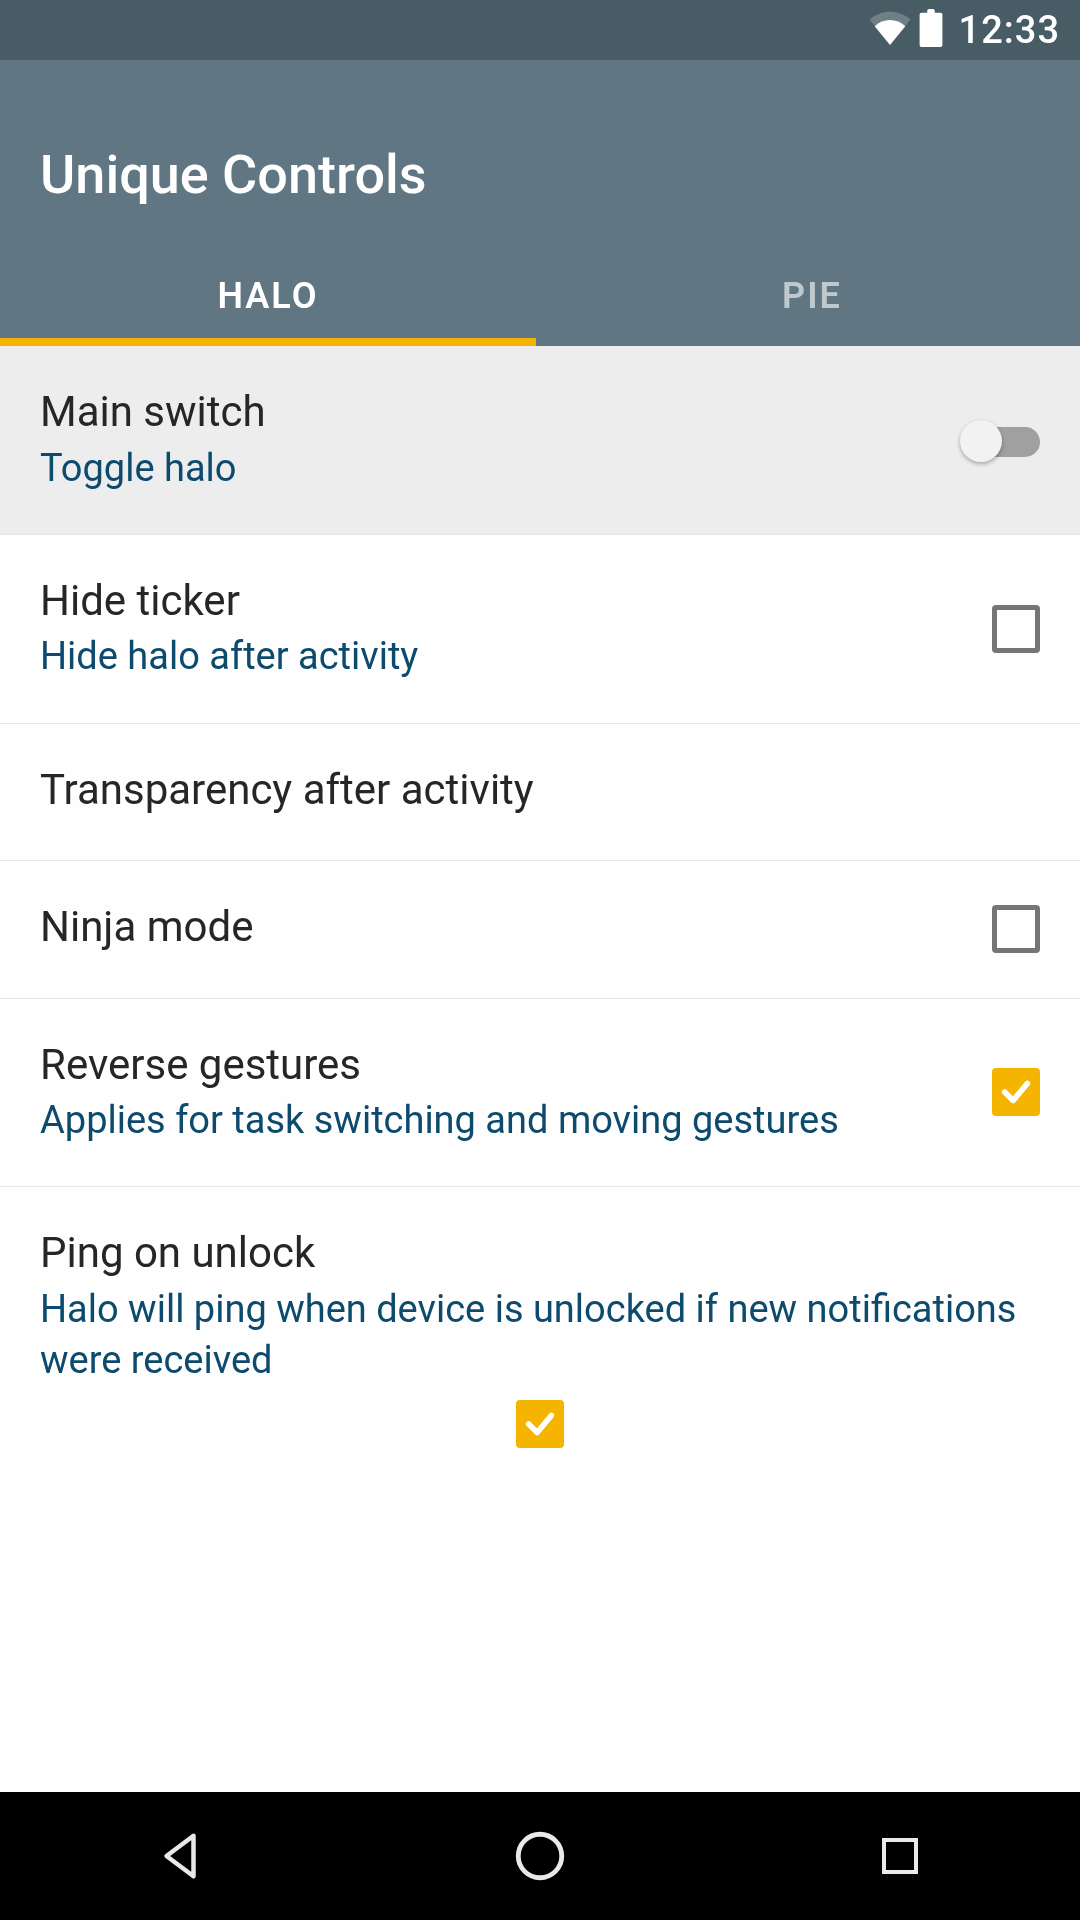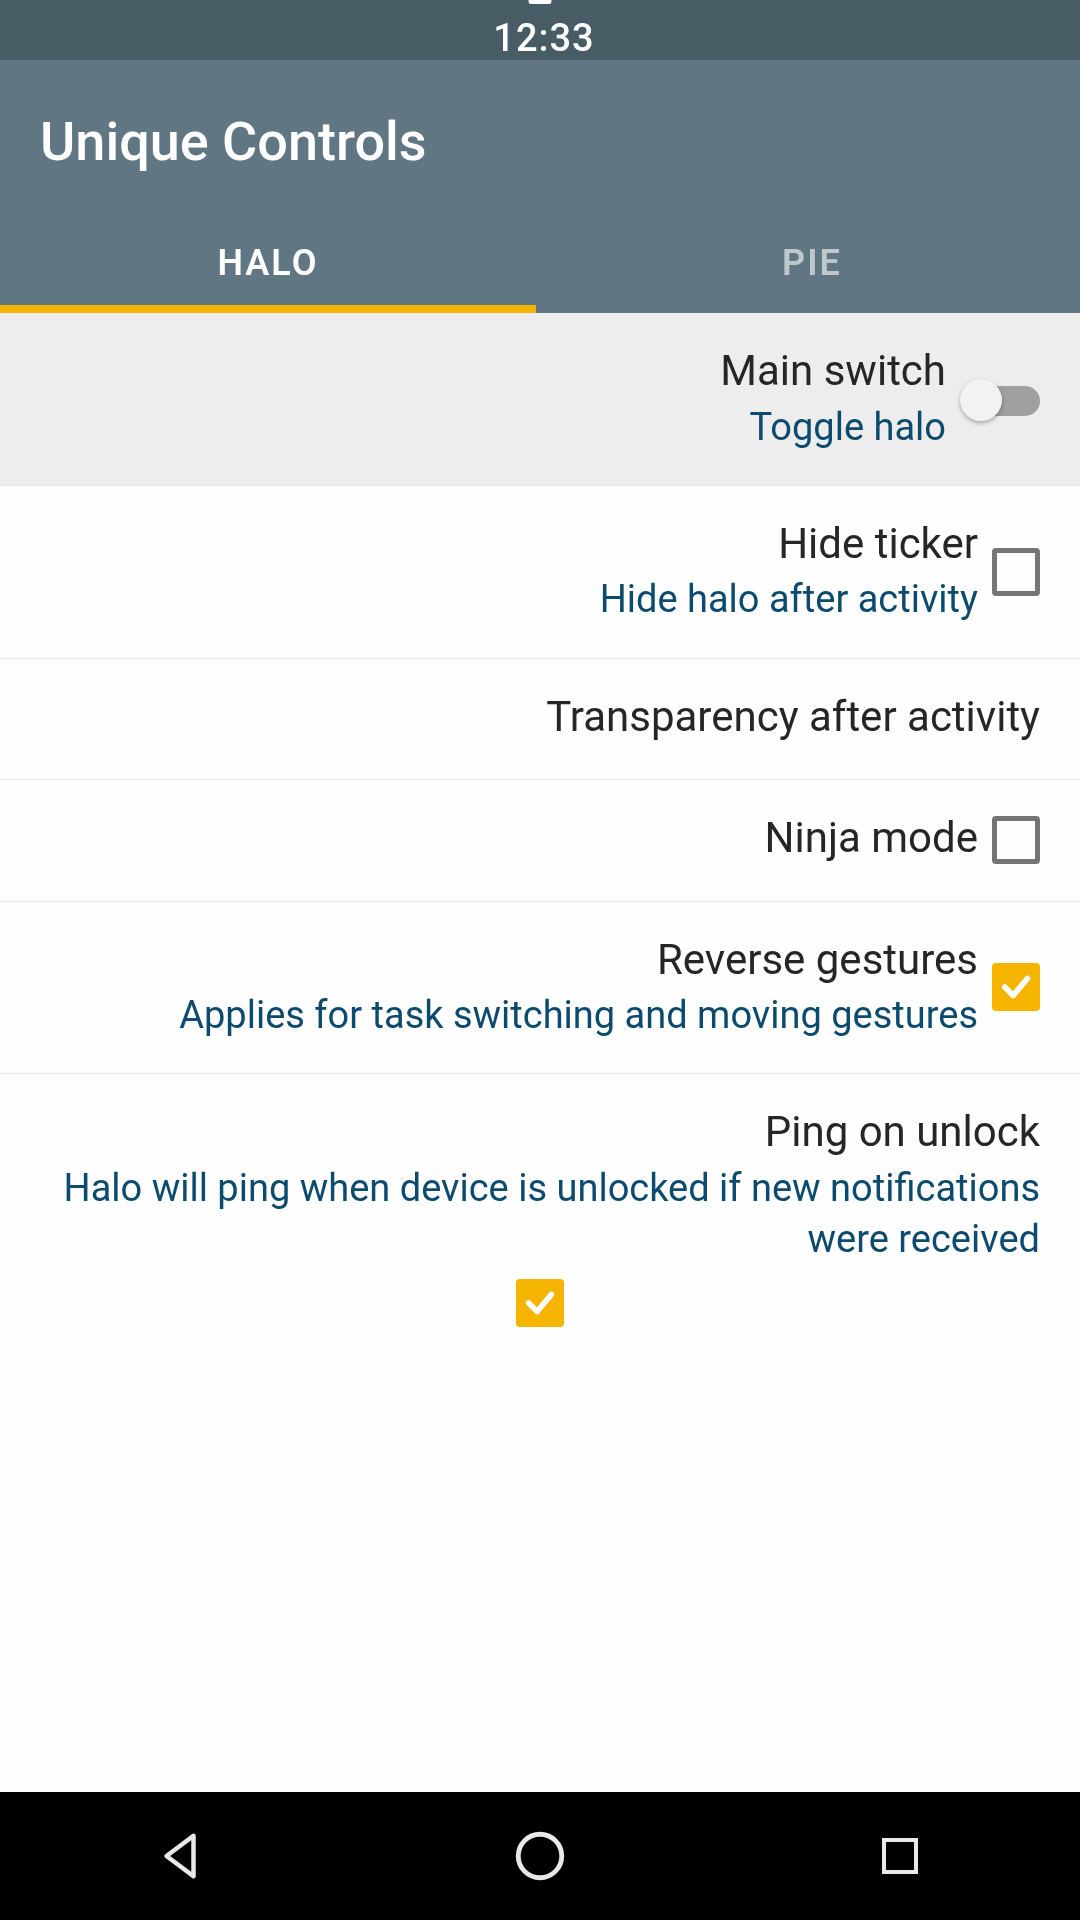--- a/index.html
+++ b/index.html
@@ -14,7 +14,6 @@
       padding: 0 20px;
       gap: 8px;
       color: #fff;
-      flex-direction: column;
     }
     .status-bar .time { font-size: 38px; font-weight: 500; letter-spacing: 1px; margin-left: 8px; }
 

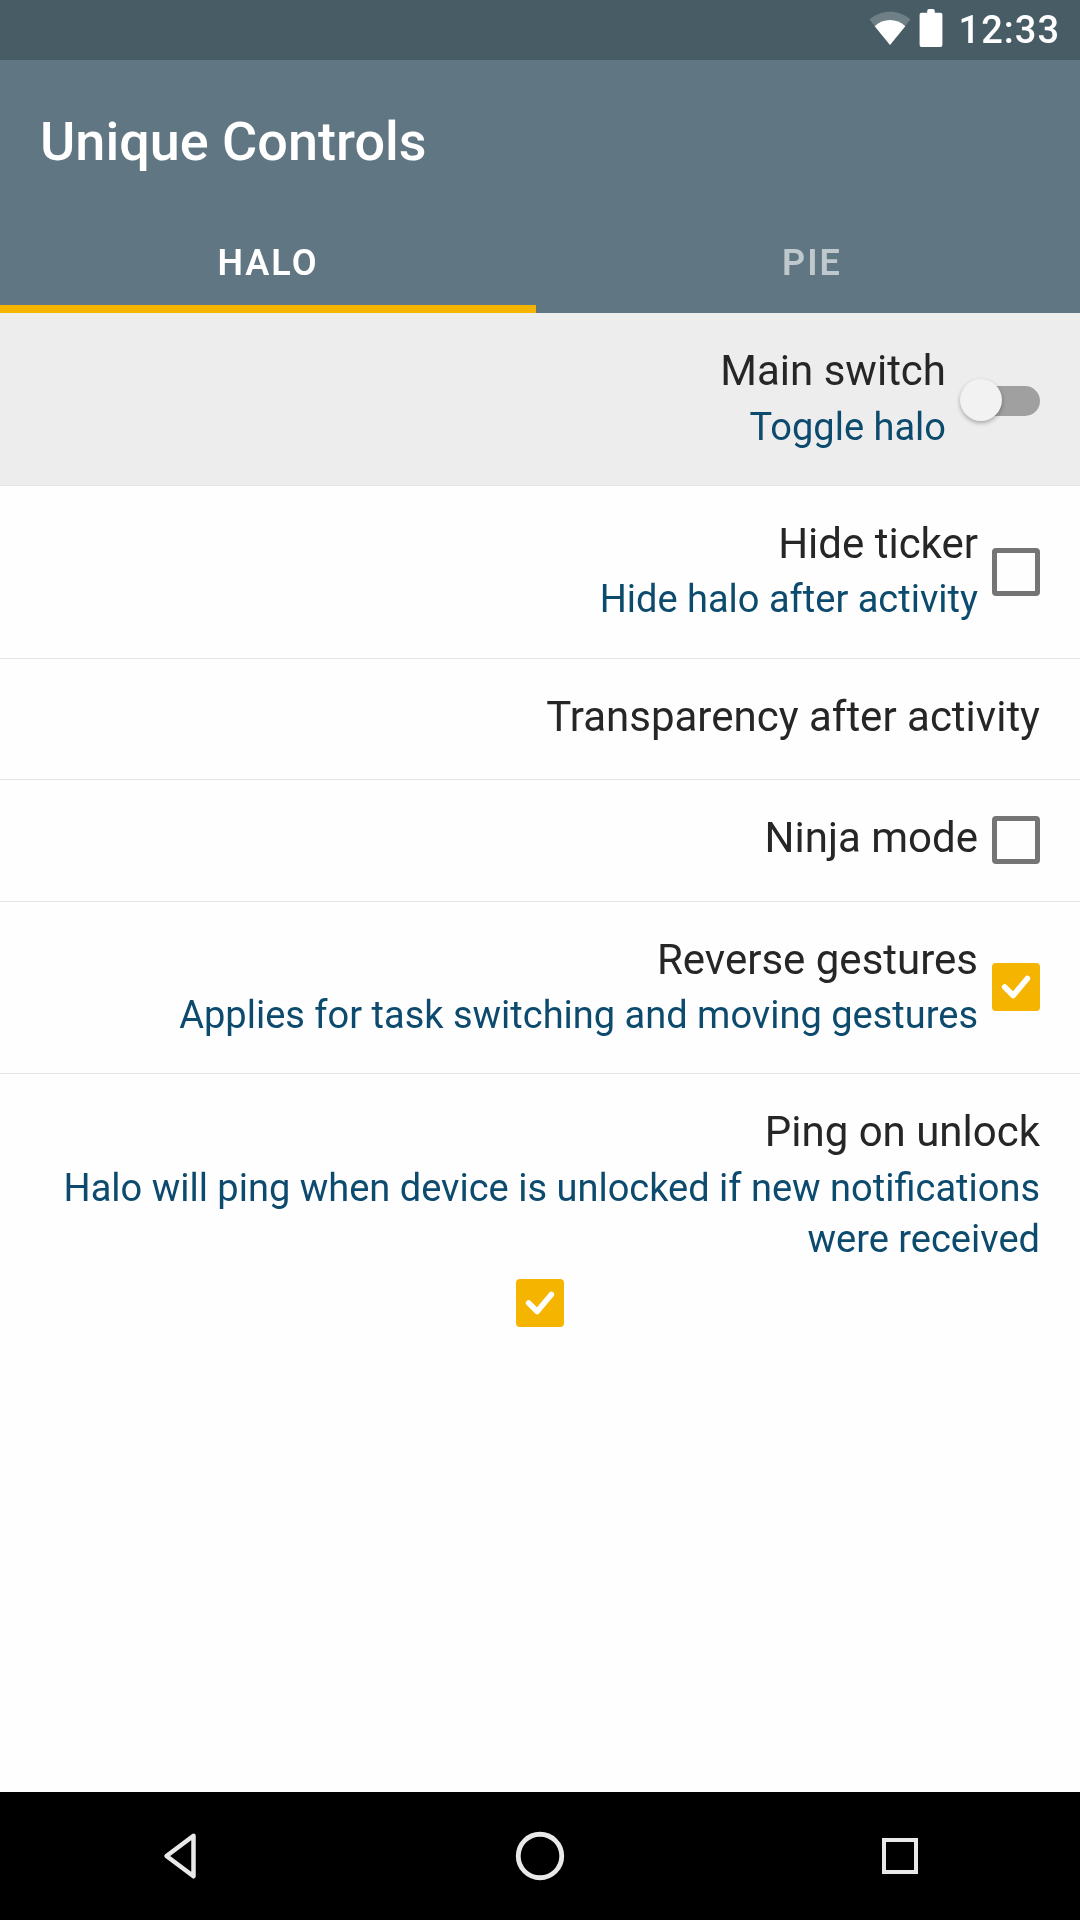--- a/index.html
+++ b/index.html
@@ -25,6 +25,7 @@
       color: #fff;
       font-size: 54px;
       font-weight: 500;
+      margin-top: 33px;
     }
 
     .tabs {

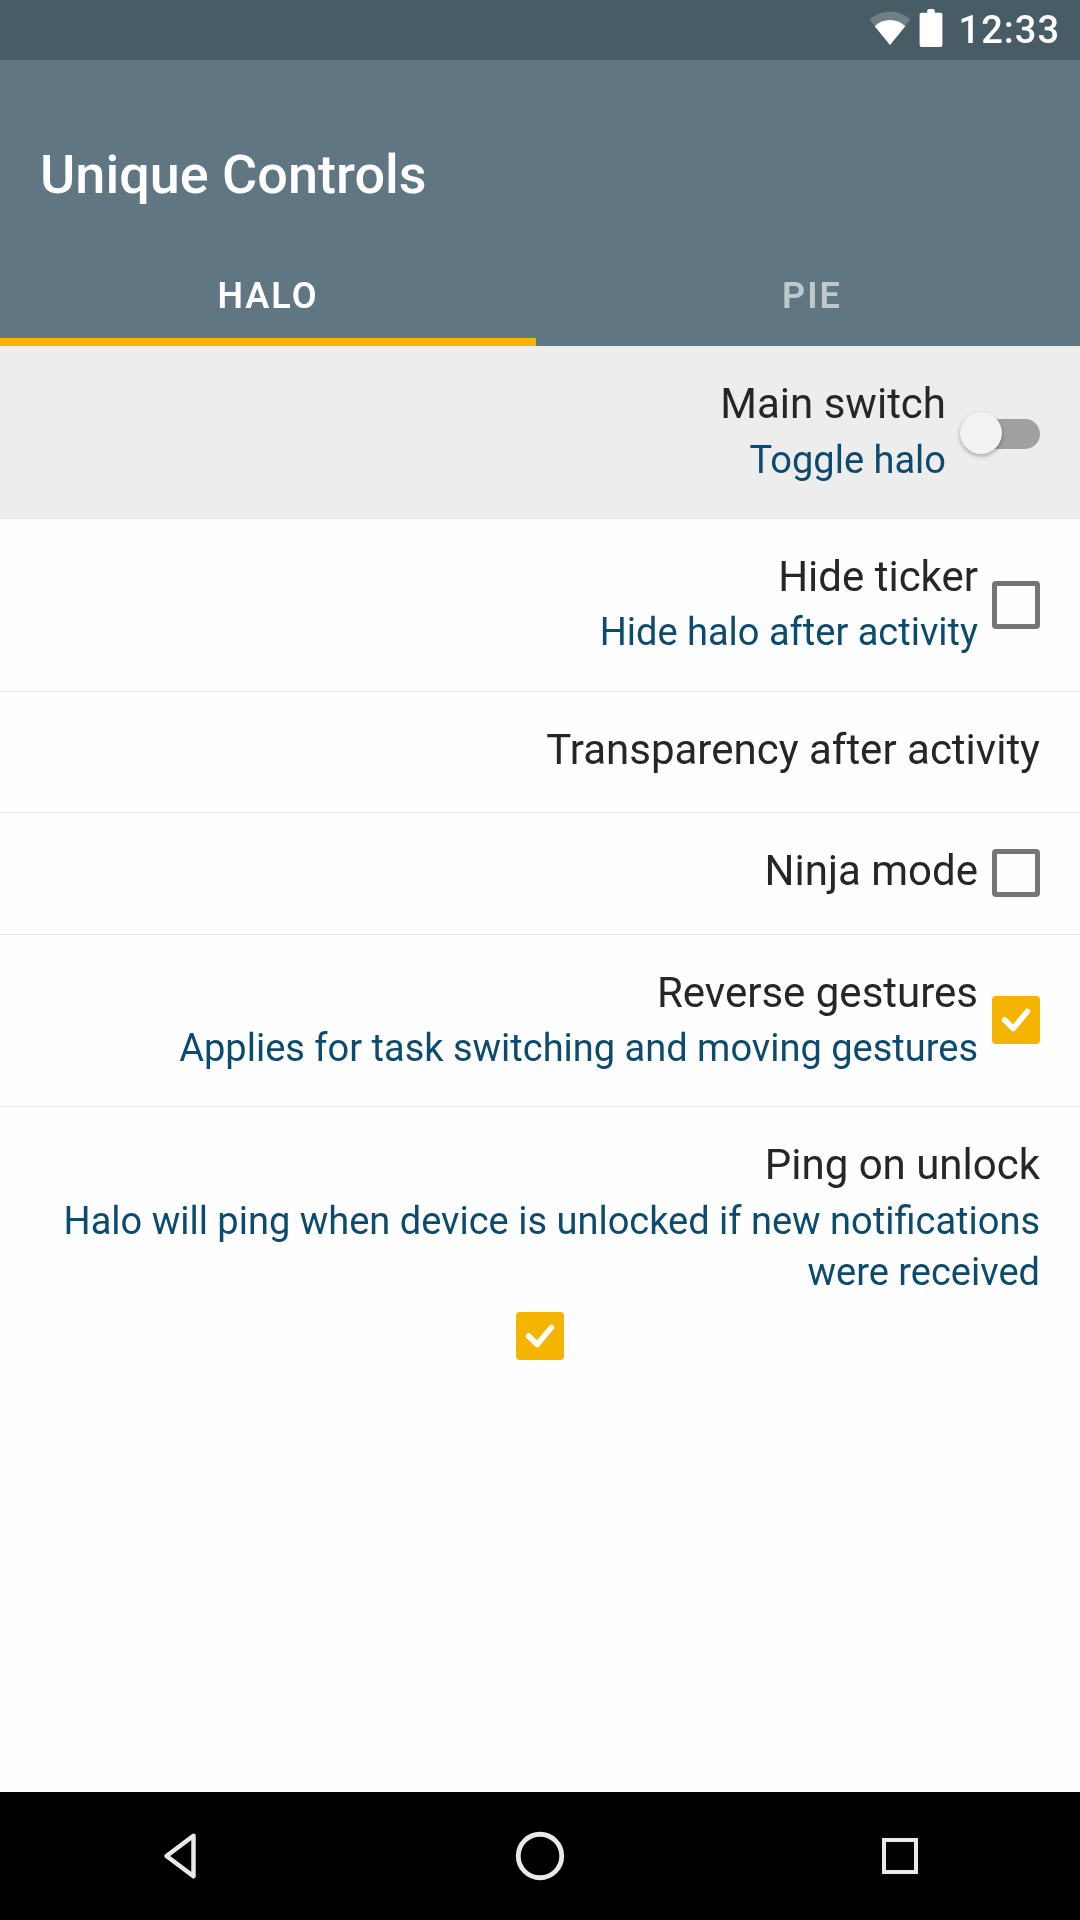--- a/index.html
+++ b/index.html
@@ -59,10 +59,9 @@
     .setting-row {
       display: flex;
       align-items: center;
-      padding: 32px 40px;
+      padding: 40px 40px;
       border-bottom: 1px solid #e5e5e5;
       gap: 14px;
-      text-align: right;
     }
     .setting-row.grayed { background: #ededed; }
     .setting-texts { flex: 1; min-width: 0; }

